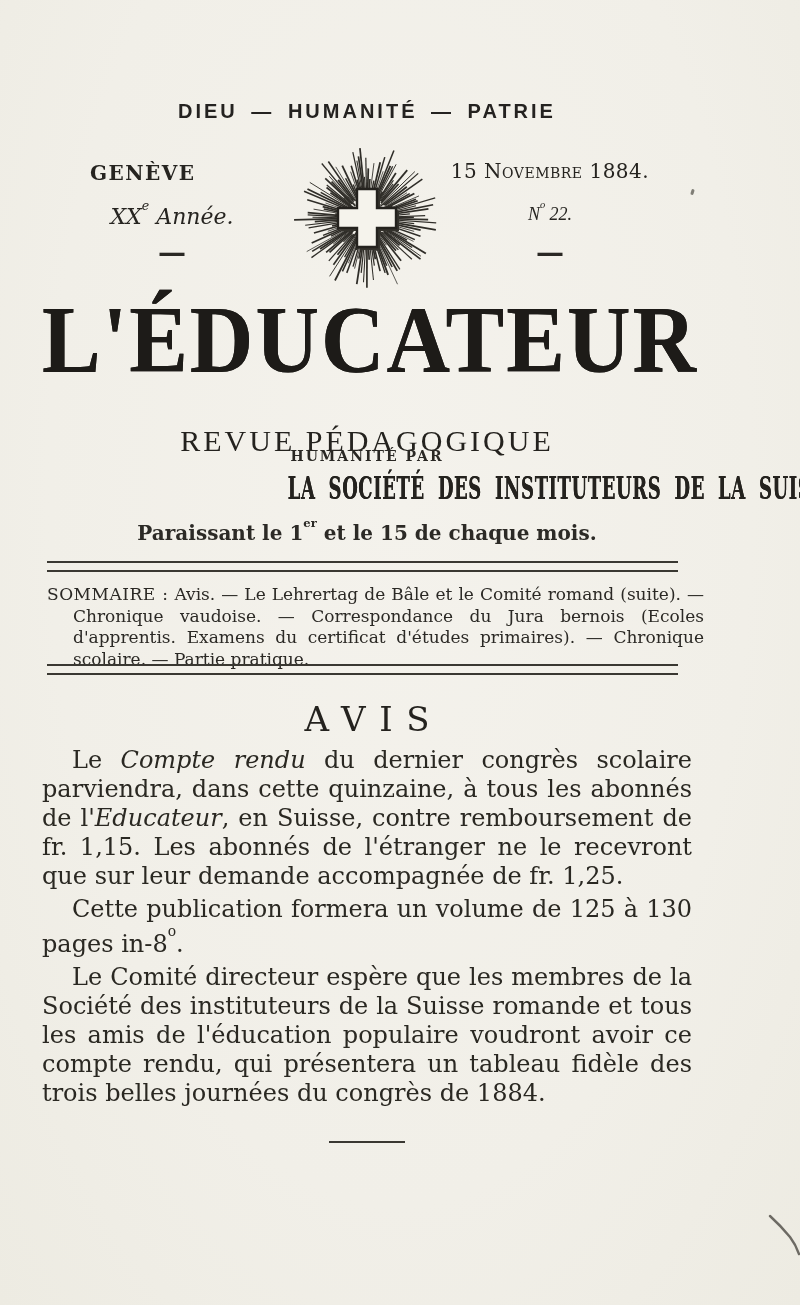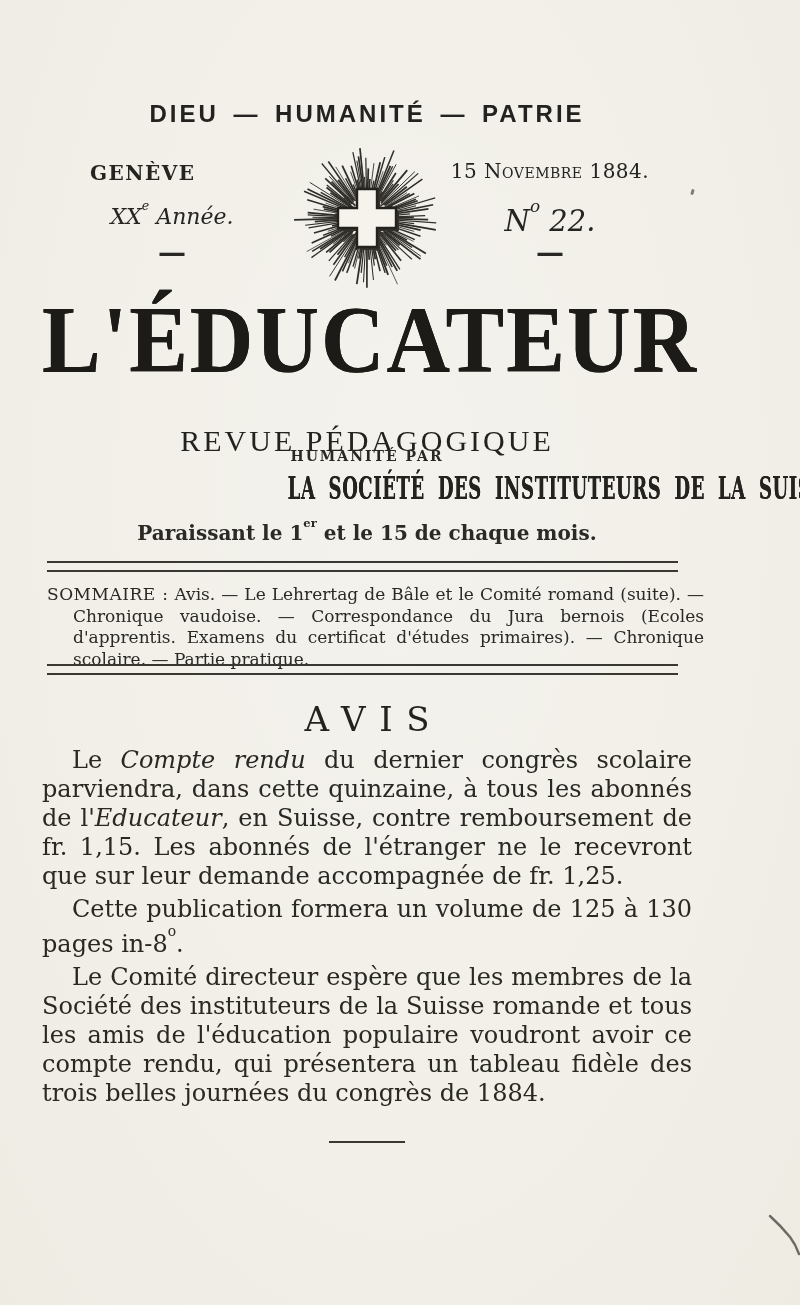--- a/index.html
+++ b/index.html
@@ -16,7 +16,7 @@
   sup.sm{font-size:58%;position:relative;top:-0.48em;letter-spacing:0;}
 
   .motto{top:100px;font-family:"Liberation Sans",sans-serif;font-weight:bold;
-         font-size:24px;letter-spacing:3px;word-spacing:5px;color:#242220;}
+         font-size:20px;letter-spacing:3px;word-spacing:5px;color:#242220;}
 
   .city{top:161px;left:90px;width:164px;text-align:left;font-weight:bold;
         font-size:20px;letter-spacing:1.5px;color:#262420;}

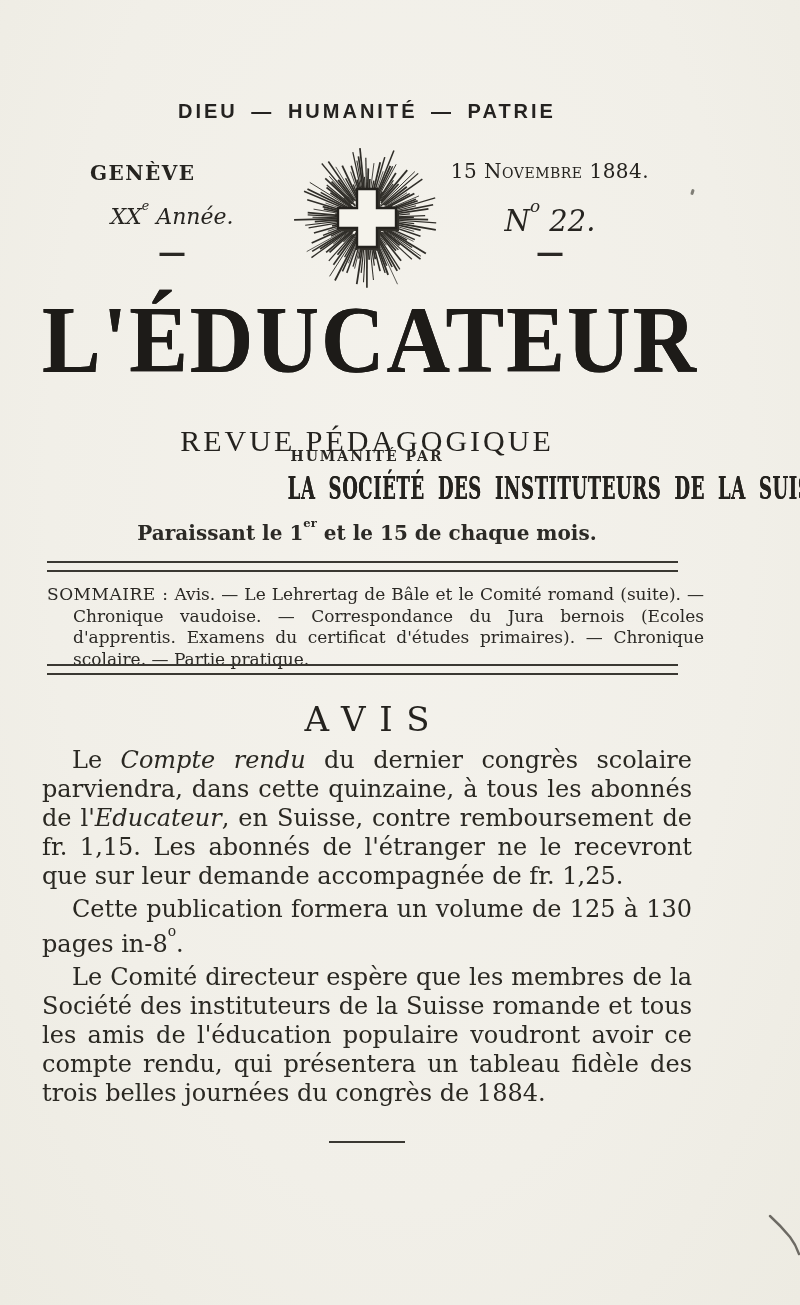--- a/index.html
+++ b/index.html
@@ -23,7 +23,7 @@
   .date{top:159px;left:436px;width:228px;text-align:center;font-size:20px;
         font-variant:small-caps;letter-spacing:0.5px;color:#262420;}
   .volume{top:204px;left:90px;width:164px;text-align:center;font-size:22px;color:#262420;}
-  .issue{top:204px;left:436px;width:228px;text-align:center;font-size:29px;color:#262420;}
+  .issue{top:204px;left:436px;width:228px;text-align:center;font-size:18px;color:#262420;font-family:Liberation Serif, serif;}
   .dash-l{top:236px;left:90px;width:164px;text-align:center;font-weight:bold;font-size:28px;}
   .dash-r{top:236px;left:436px;width:228px;text-align:center;font-weight:bold;font-size:28px;}
 

